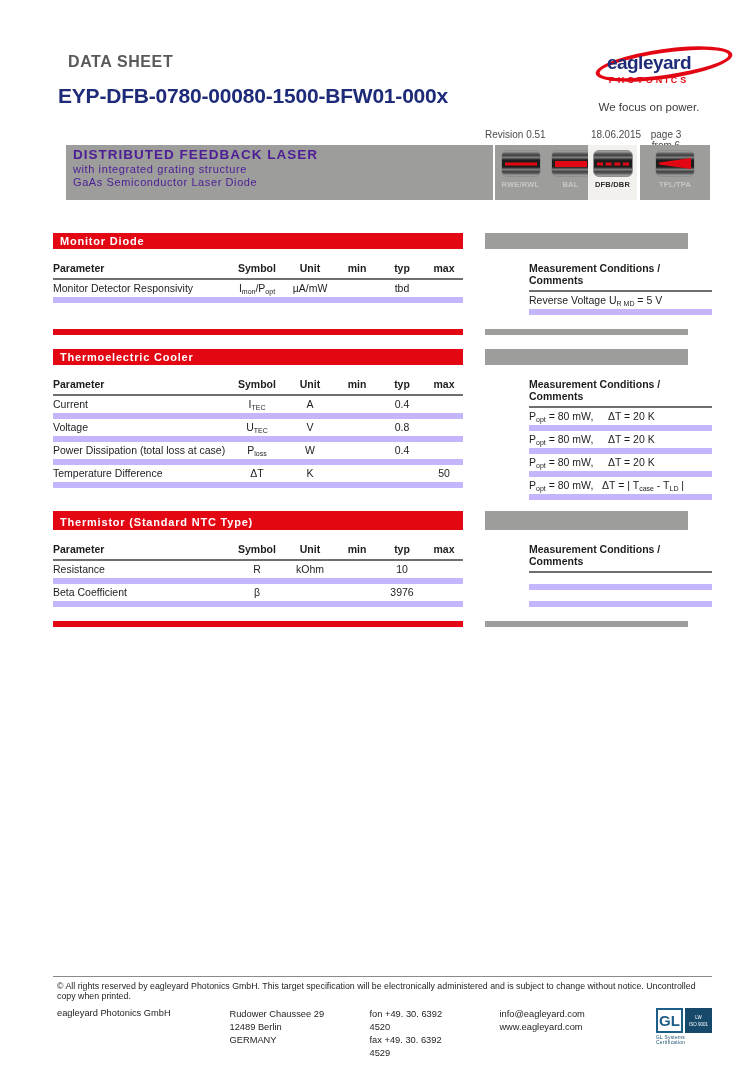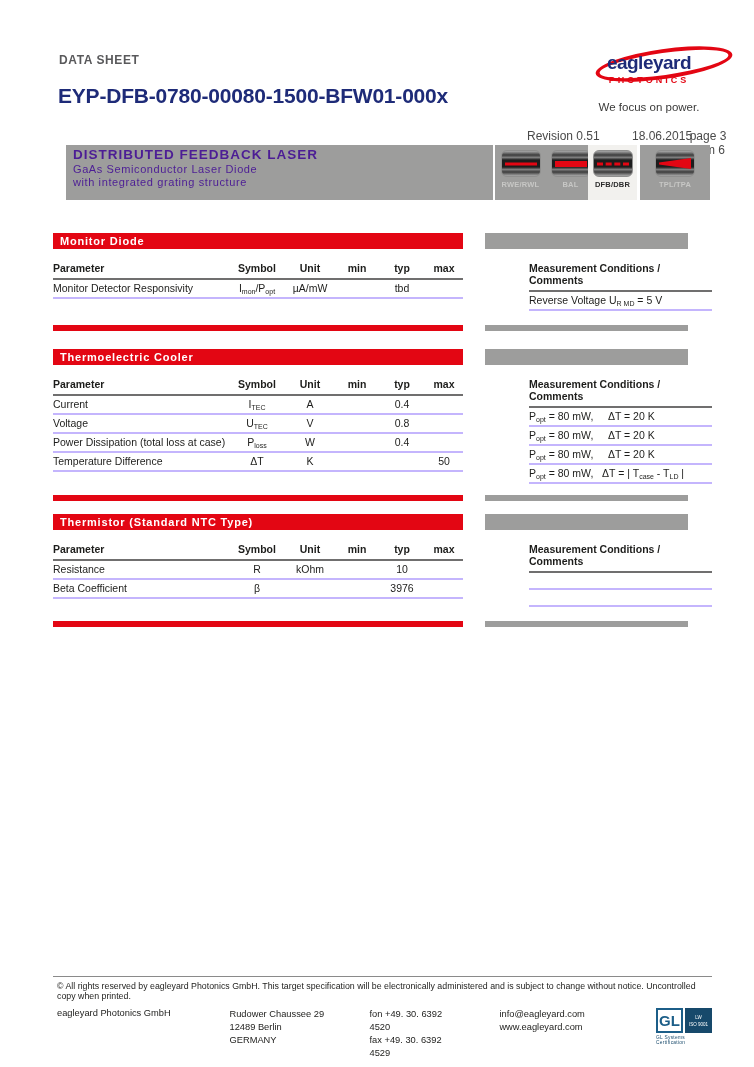--- a/index.html
+++ b/index.html
@@ -10,7 +10,7 @@
     overflow:hidden;
   }
   
-  .ds-label { position:absolute; left:59px; top:53px; font-size:12px; font-weight:bold; color:#59595b; letter-spacing:0.6px; }
+  .ds-label { position:absolute; left:68px; top:53px; font-size:16px; font-weight:bold; color:#59595b; letter-spacing:0.6px; }
   .title { position:absolute; left:58px; top:84px; font-size:21px; font-weight:bold; color:#1e2b78; letter-spacing:-0.2px; }
   .logo { position:absolute; left:583px; top:50px; width:132px; text-align:center; }
   .logo-mark { position:relative; display:inline-block; padding:2px 4px 0 4px; }

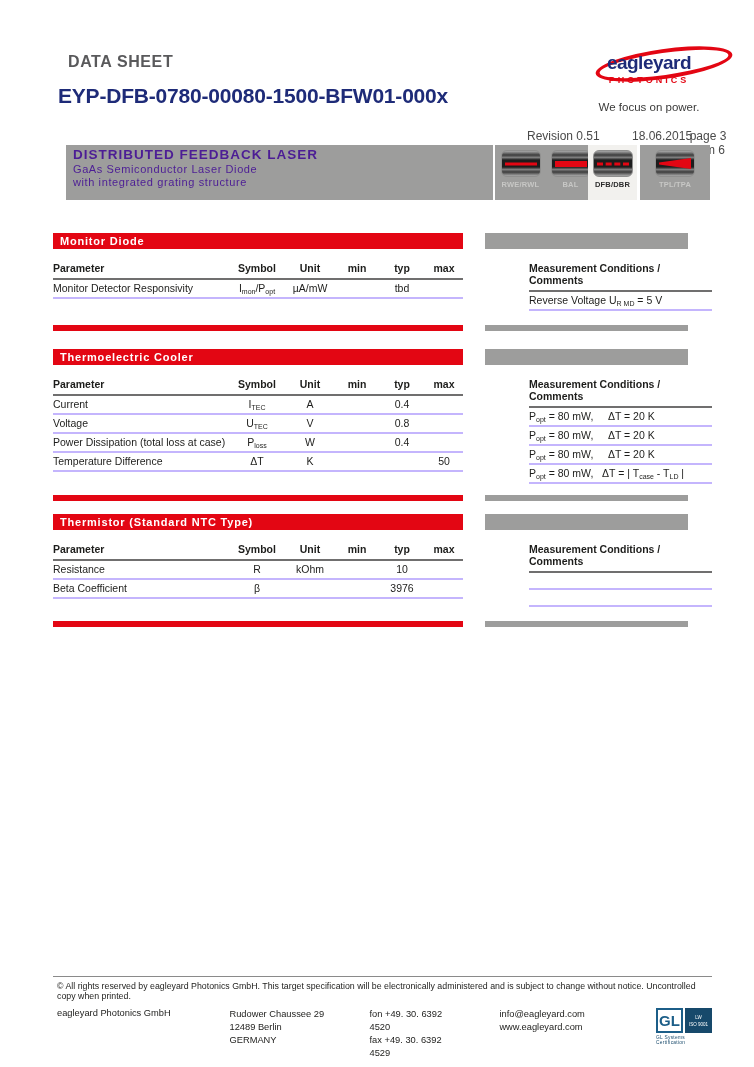--- a/index.html
+++ b/index.html
@@ -19,7 +19,7 @@
   .logo-sub { position:relative; display:block; font-size:9px; font-weight:bold; color:#e30613; letter-spacing:3px; margin-top:1px; }
   .tagline { margin-top:14px; font-size:11.5px; color:#3a3a39; }
   
-  .rev { position:absolute; top:129px; font-size:12px; color:#4a4a4a;margin-left:42px; }
+  .rev { position:absolute; top:129px; font-size:10px; color:#4a4a4a; }
   .rev-revision { left:485px; }
   .rev-date { left:590px; width:52px; text-align:center; }
   .rev-page { left:640px; width:52px; text-align:center; }

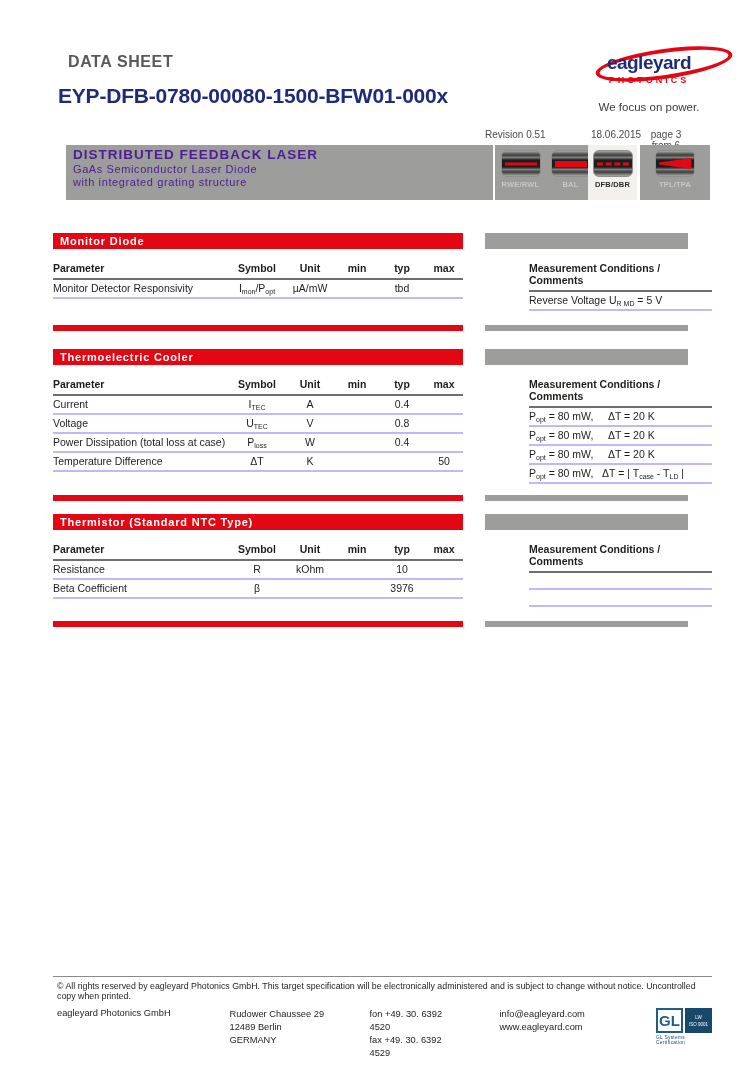--- a/index.html
+++ b/index.html
@@ -95,8 +95,8 @@
 
   <div class="band">
     <div class="band-title">DISTRIBUTED FEEDBACK LASER</div>
+    <div class="band-sub">with integrated grating structure</div>
     <div class="band-sub">GaAs Semiconductor Laser Diode</div>
-    <div class="band-sub">with integrated grating structure</div>
   </div>
 
   <div class="tabblock tb1">

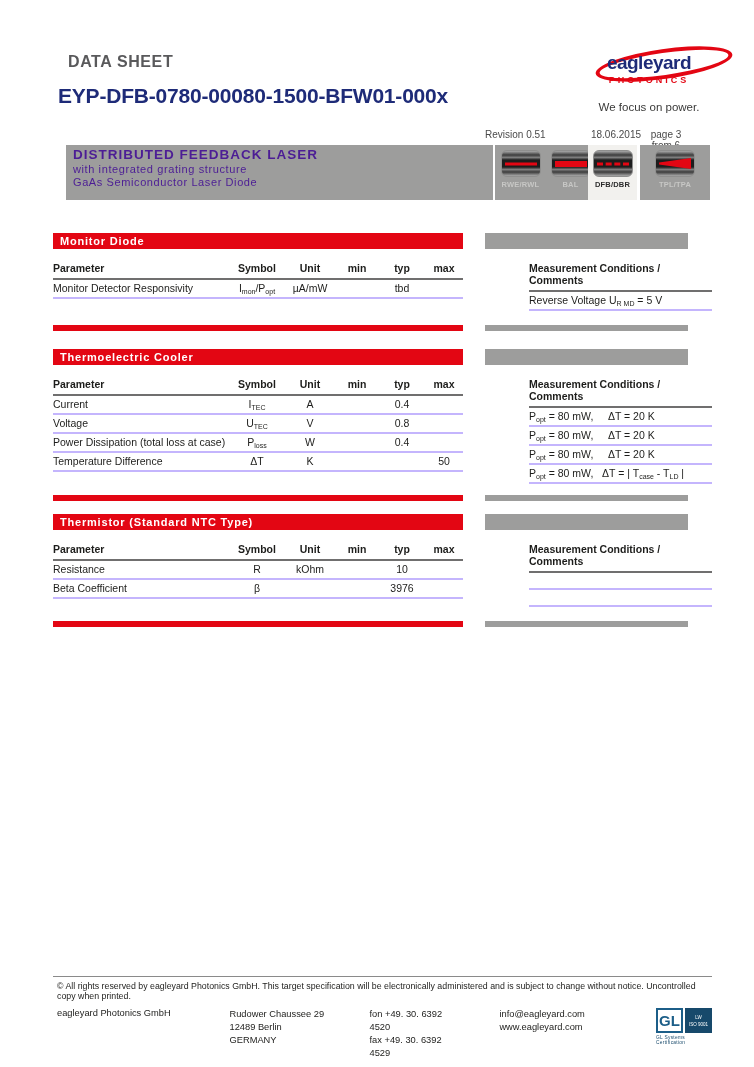--- a/index.html
+++ b/index.html
@@ -52,7 +52,7 @@
   .rtable { width:203px; margin-left:22px; }
   .thead { display:grid; grid-template-columns:176px 56px 50px 44px 46px 38px; font-size:10.5px; font-weight:bold; padding-bottom:4px; border-bottom:2px solid #706f6f; }
   .rthead { font-size:10.5px; font-weight:bold; padding-bottom:4px; border-bottom:2px solid #706f6f; }
-  .trow { display:grid; grid-template-columns:176px 56px 50px 44px 46px 38px; font-size:10.5px; padding:2px 0 3px; border-bottom:2px solid #c4b5fd; min-height:17px; }
+  .trow { display:grid; grid-template-columns:176px 56px 50px 44px 46px 38px; font-size:10.5px; padding:2px 0 3px; border-bottom:6px solid #c4b5fd; min-height:17px; }
   .rrow { display:block; }
   .cc { text-align:center; }
   sub { font-size:7px; line-height:0; vertical-align:-2px; }

